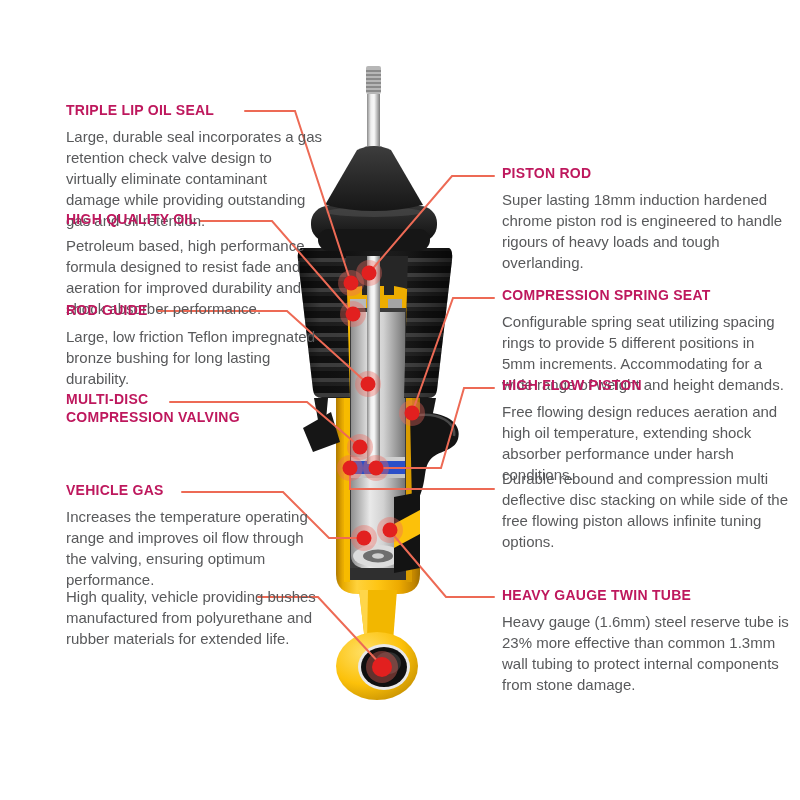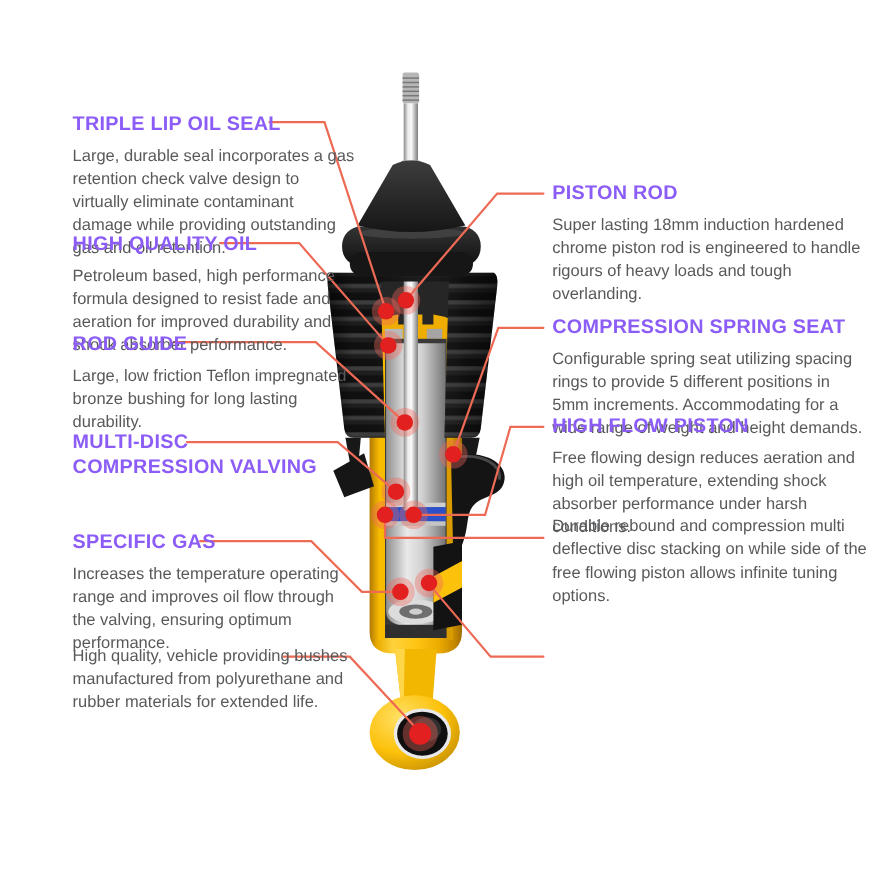--- a/index.html
+++ b/index.html
@@ -7,7 +7,7 @@
           font-family:"Liberation Sans",sans-serif;}
   svg.diagram{position:absolute;left:0;top:0;width:800px;height:800px;}
   .callout{position:absolute;}
-  .callout h3{margin:0 0 7px 0;font-size:18px;font-weight:700;color:#8b5cf6;
+  .callout h3{margin:0 0 7px 0;font-size:14px;font-weight:700;color:#be185d;
               letter-spacing:.25px;line-height:1.3;white-space:pre-line;}
   .callout p{margin:0;font-size:15px;color:#58595b;line-height:1.4;}
 </style>

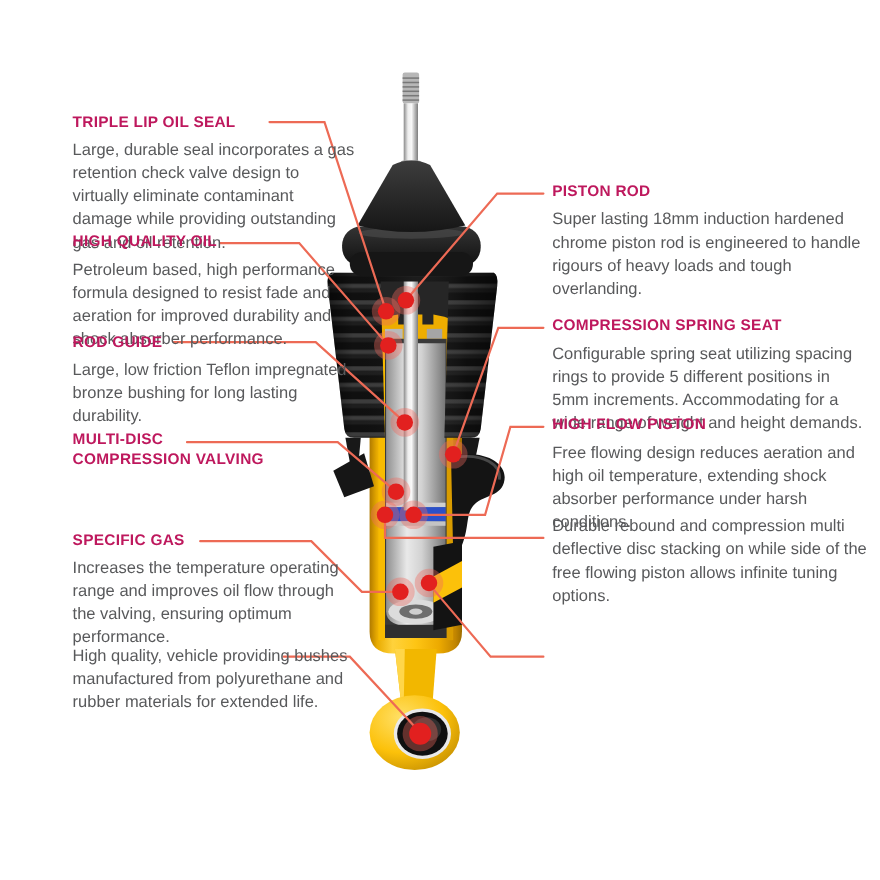--- a/index.html
+++ b/index.html
@@ -214,7 +214,7 @@
 COMPRESSION VALVING</h3>
   </div>
   <div class="callout" style="left:66px;top:481px;width:258px">
-    <h3>SPECIFIC GAS</h3>
+    <h3>VEHICLE GAS</h3>
     <p>Increases the temperature operating range and improves oil flow through the valving, ensuring optimum performance.</p>
   </div>
   <div class="callout" style="left:66px;top:586px;width:258px">

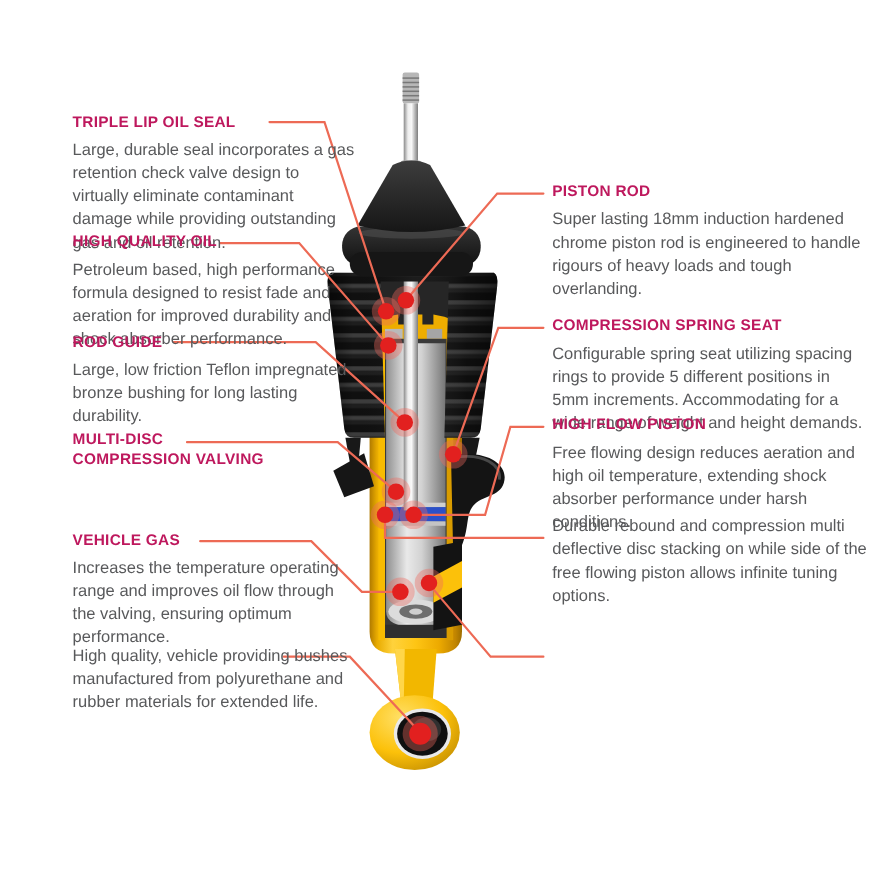--- a/index.html
+++ b/index.html
@@ -236,6 +236,10 @@
   <div class="callout" style="left:502px;top:468px;width:288px">
     <p>Durable rebound and compression multi deflective disc stacking on while side of the free flowing piston allows infinite tuning options.</p>
   </div>
+  <div class="callout" style="left:502px;top:586px;width:288px">
+    <h3>HEAVY GAUGE TWIN TUBE</h3>
+    <p>Heavy gauge (1.6mm) steel reserve tube is 23% more effective than common 1.3mm wall tubing to protect internal components from stone damage.</p>
+  </div>
 
 </div>
 

